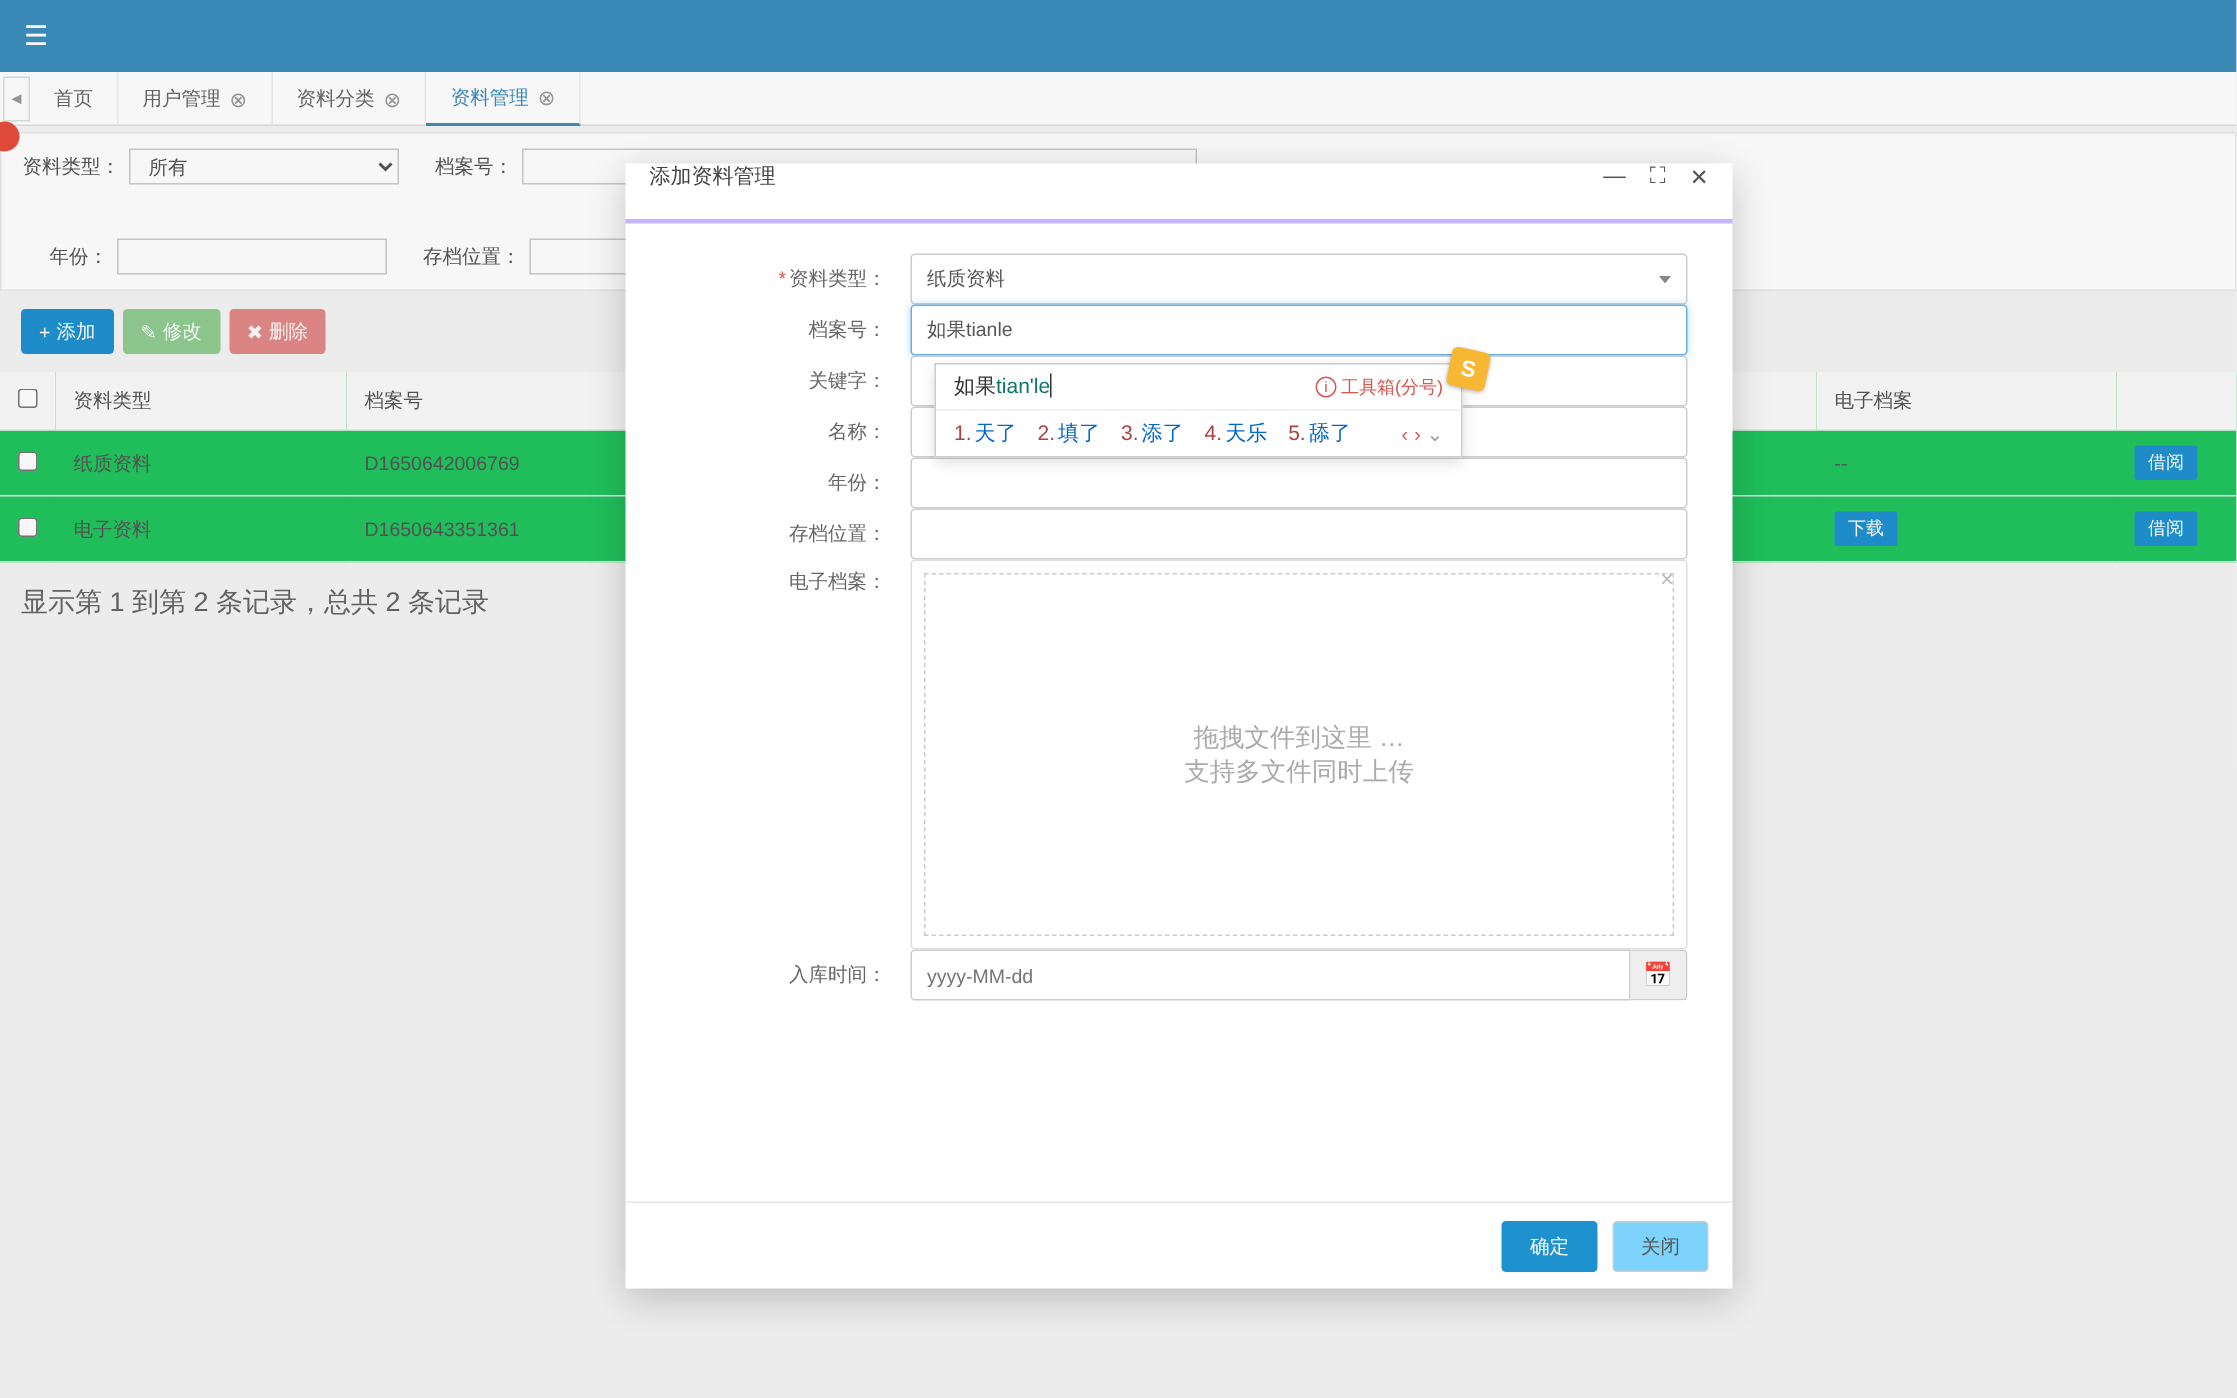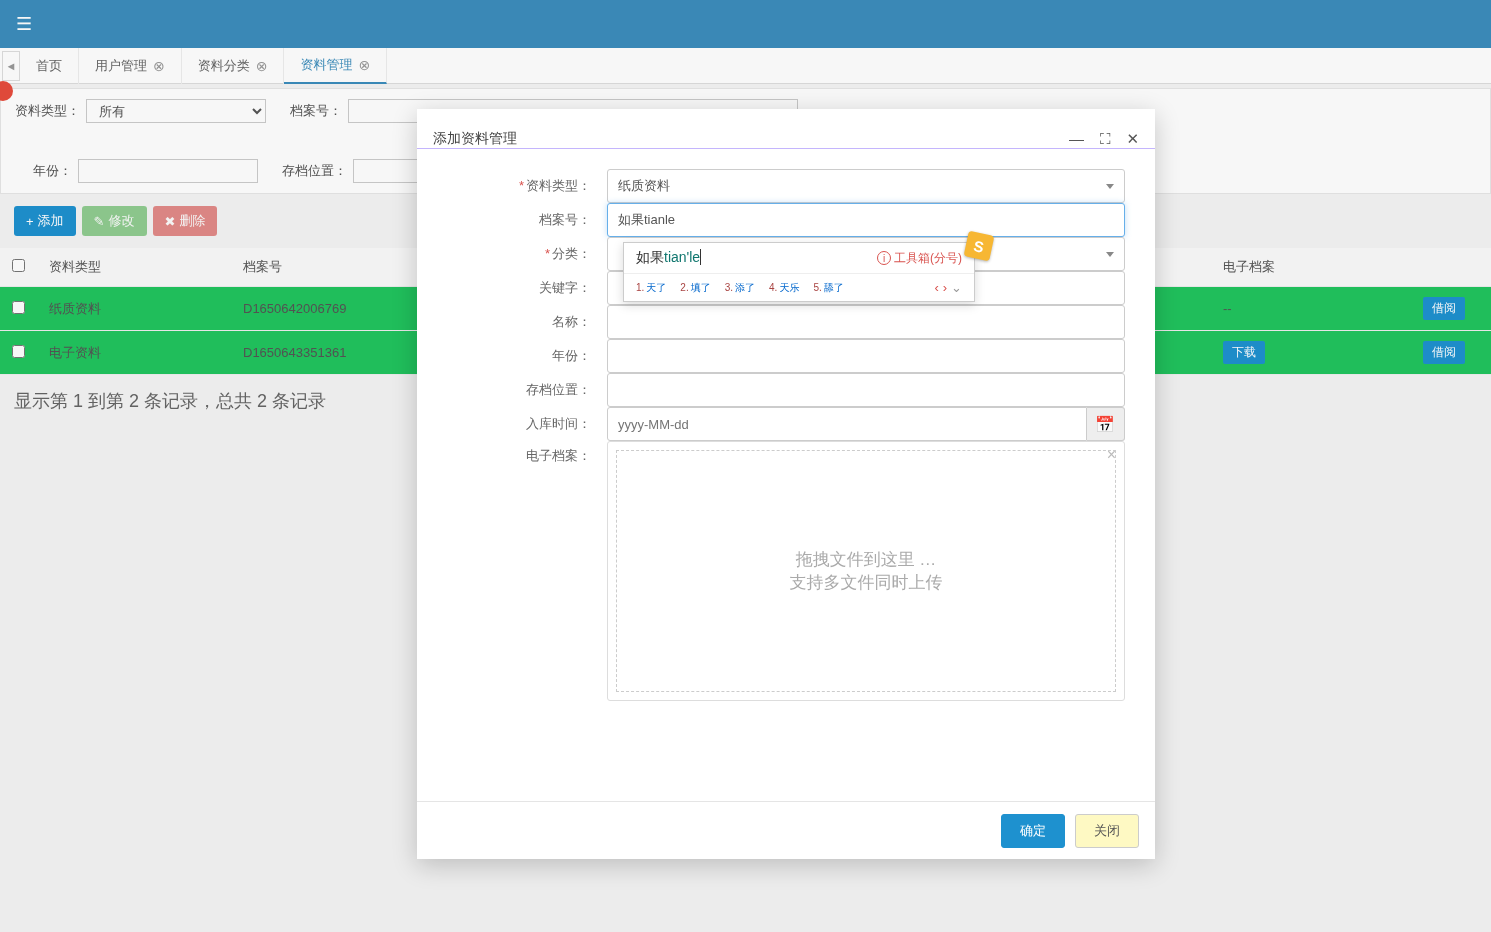--- a/index.html
+++ b/index.html
@@ -41,7 +41,7 @@
     
     .modal-overlay { position: absolute; inset: 0; background: rgba(0,0,0,0.03); }
     .modal { position: absolute; left: 417px; top: 109px; width: 738px; height: 750px; background: #fff; box-shadow: 0 6px 24px rgba(0,0,0,0.2); display: flex; flex-direction: column; }
-    .modal-header { height: 40px; border-bottom: 1px solid #c4b5fd; display: flex; align-items: flex-end; justify-content: space-between; padding: 0 16px; }
+    .modal-header { height: 40px; border-bottom: 3px solid #c4b5fd; display: flex; align-items: flex-start; justify-content: space-between; padding: 0 16px; }
     .modal-title { font-size: 14px; color: #444; }
     .modal-header-icons { display: flex; gap: 16px; color: #555; }
     .modal-header-icons span { cursor: pointer; font-size: 15px; }

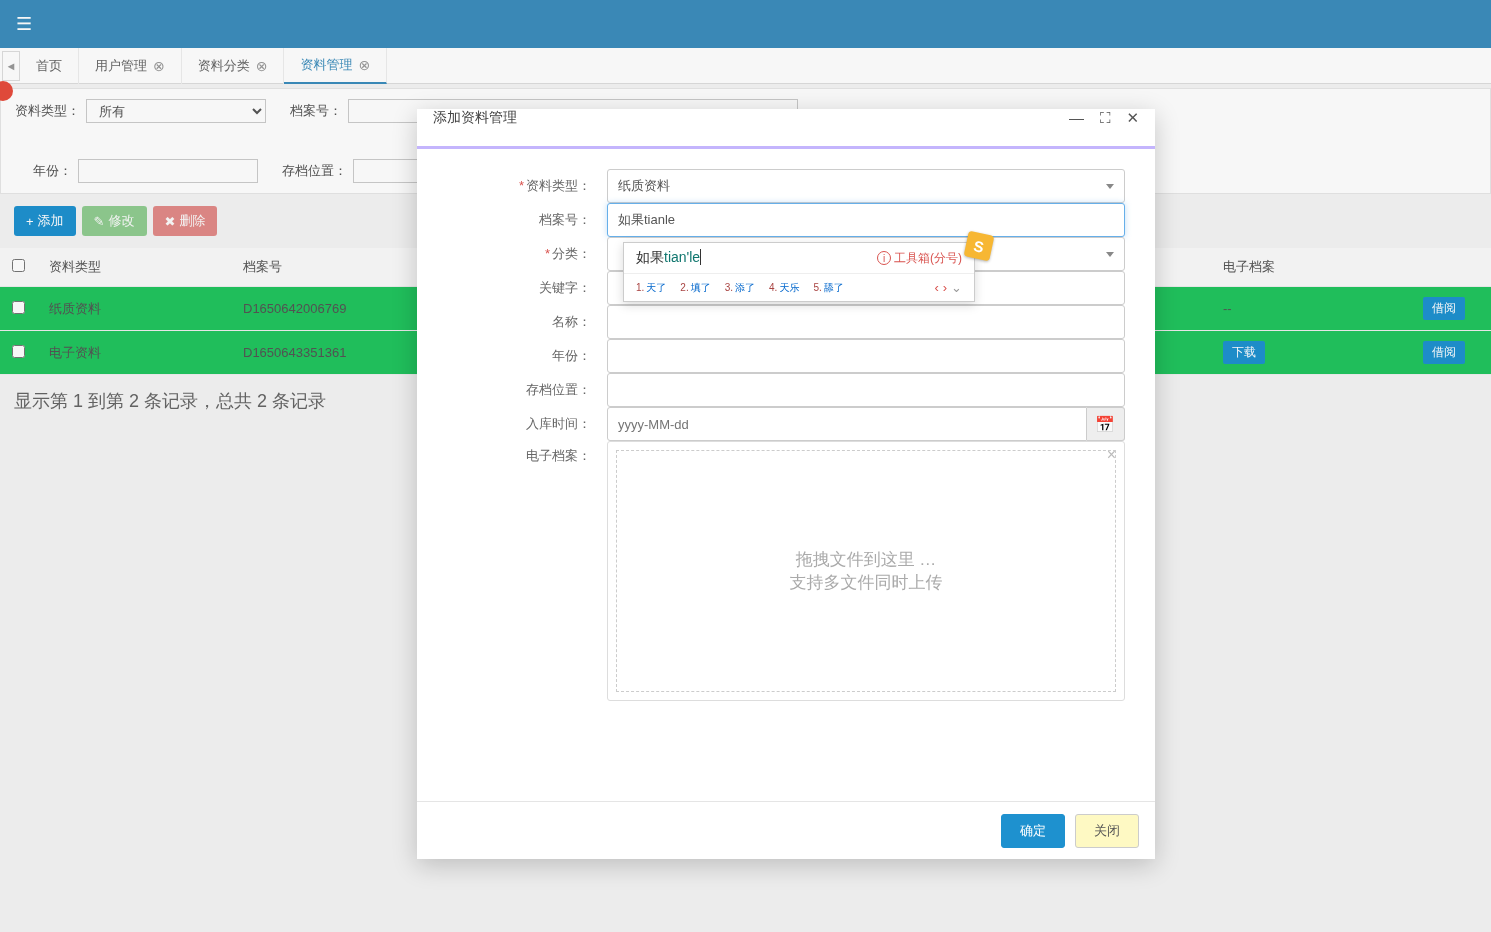--- a/index.html
+++ b/index.html
@@ -201,13 +201,6 @@
       <input class="form-control focused" type="text" value="如果tianle" style="">
     </div>
     <div class="form-row">
-      <div class="form-label"><span class="req">*</span><span>分类：</span></div>
-      <div class="form-control select-c">
-          <span></span>
-          <span class="caret"></span>
-        </div>
-    </div>
-    <div class="form-row">
       <div class="form-label">关键字：</div>
       <input class="form-control" type="text" style="">
     </div>

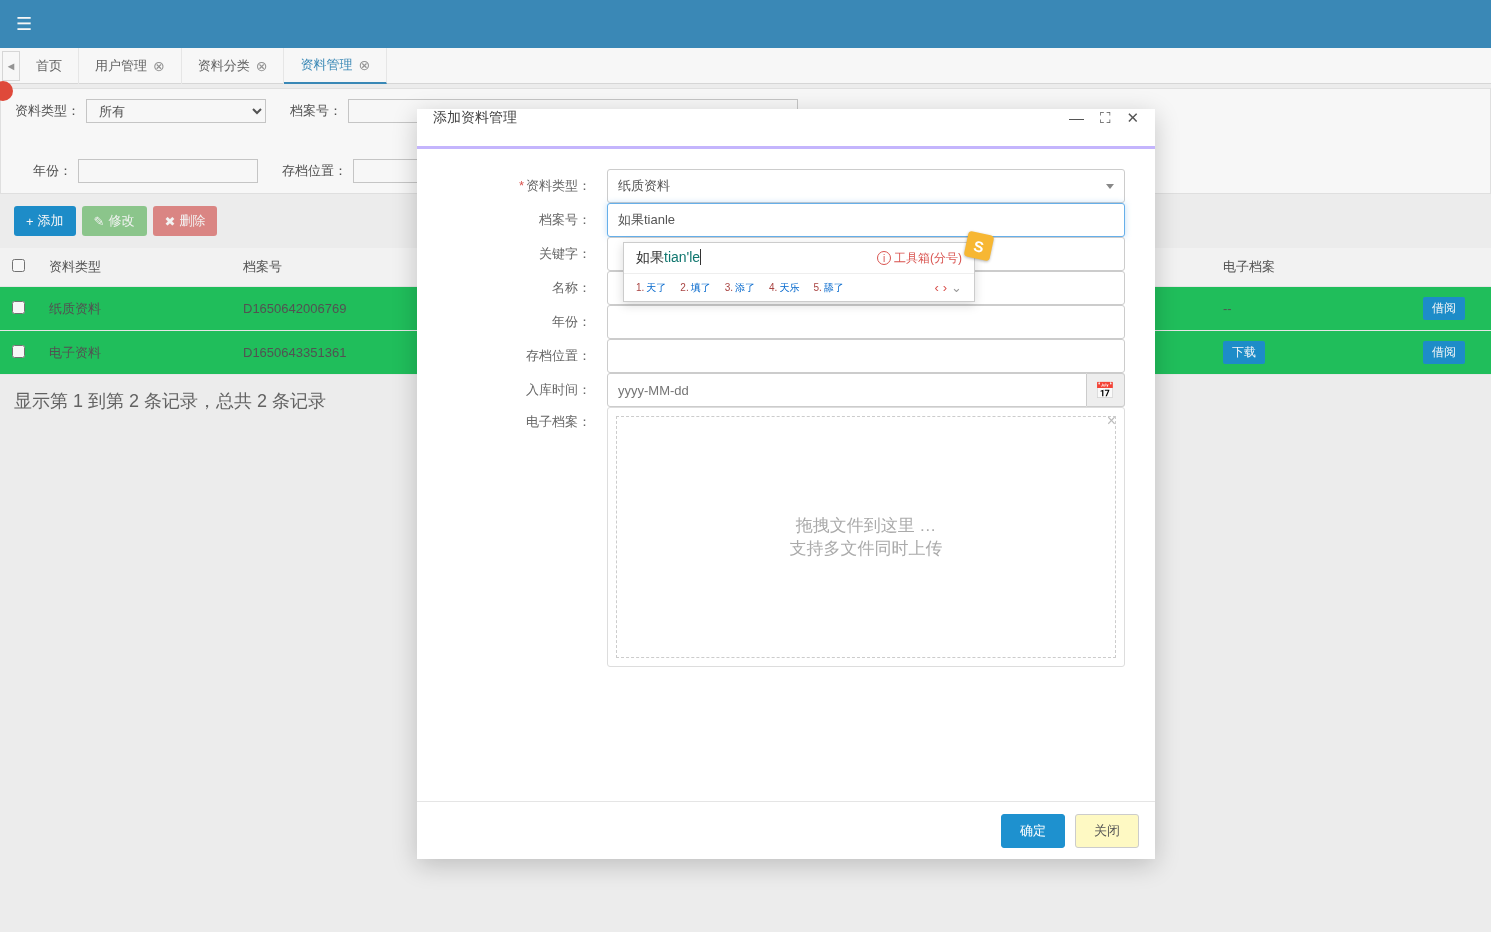--- a/index.html
+++ b/index.html
@@ -72,7 +72,7 @@
     .ime-tools { color: #d9534f; font-size: 12px; display: flex; align-items: center; gap: 3px; }
     .ime-tools .info-i { display: inline-flex; width: 14px; height: 14px; border: 1px solid #d9534f; border-radius: 50%; align-items: center; justify-content: center; font-size: 10px; }
     .ime-candidates { display: flex; align-items: center; padding: 6px 12px; gap: 14px; }
-    .cand { font-size: 10px; }
+    .cand { font-size: 14px; }
     .cand .n { color: #a94442; margin-right: 2px; }
     .cand .t { color: #0066cc; }
     .ime-nav { margin-left: auto; display: flex; gap: 4px; color: #d9534f; font-size: 13px; }

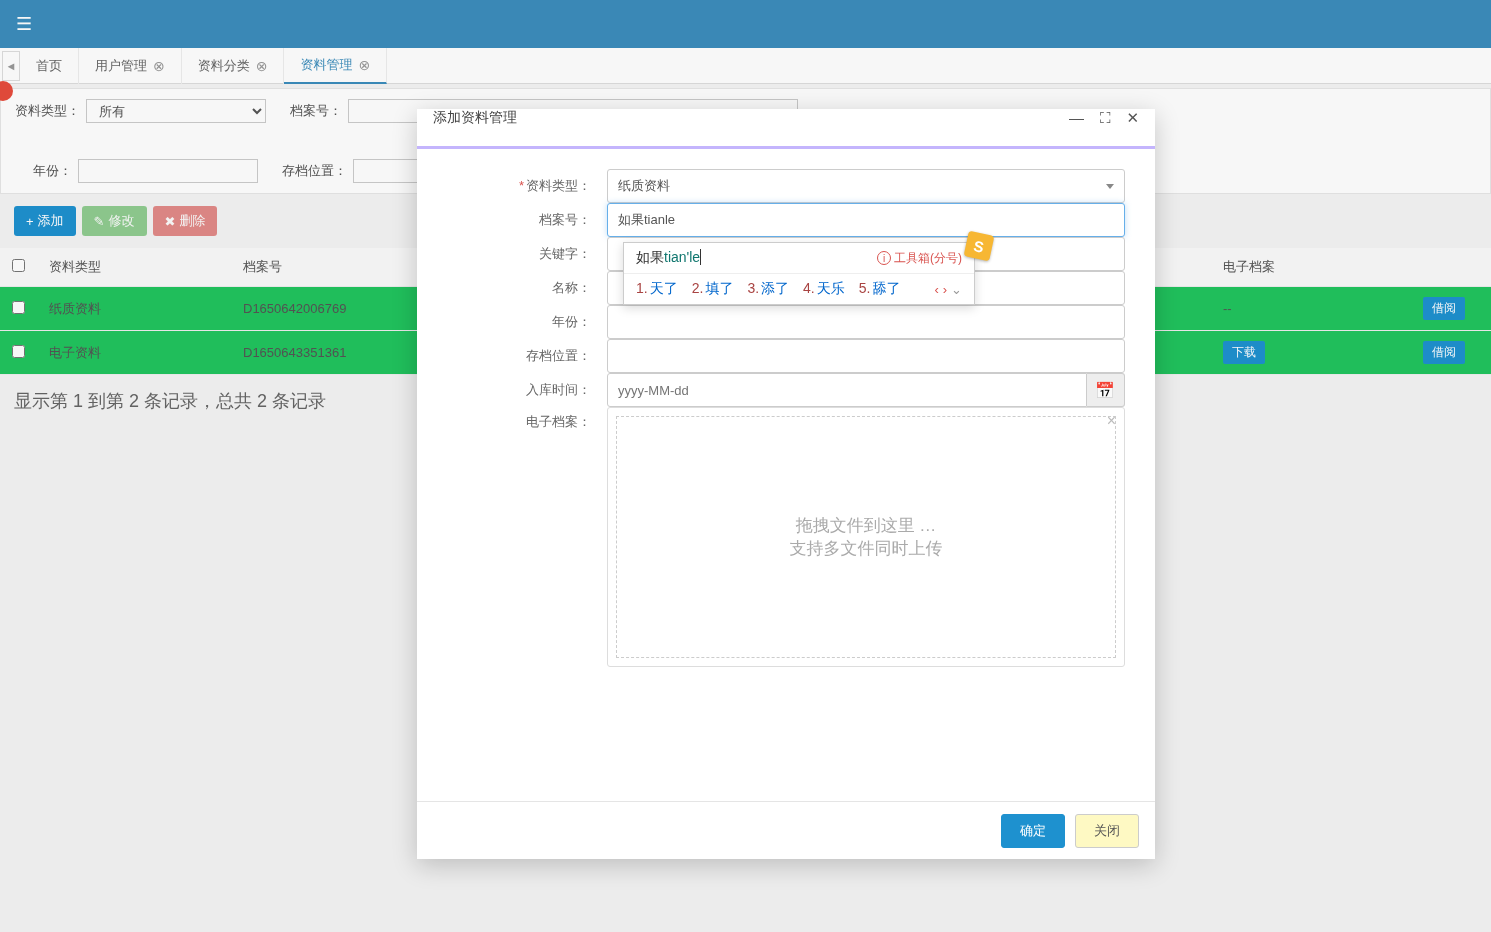--- a/index.html
+++ b/index.html
@@ -216,13 +216,6 @@
       <div class="form-label">存档位置：</div>
       <input class="form-control" type="text" style="">
     </div>
-    <div class="form-row">
-      <div class="form-label">入库时间：</div>
-      <div class="input-group">
-        <input class="form-control" type="text" placeholder="yyyy-MM-dd" style="">
-        <div class="input-addon">📅</div>
-      </div>
-    </div>
     <div class="form-row" style="align-items:flex-start;">
       <div class="form-label" style="padding-top:6px;">电子档案：</div>
       <div class="upload-box">
@@ -231,6 +224,13 @@
           <div>拖拽文件到这里 …</div>
           <div>支持多文件同时上传</div>
         </div>
+      </div>
+    </div>
+    <div class="form-row">
+      <div class="form-label">入库时间：</div>
+      <div class="input-group">
+        <input class="form-control" type="text" placeholder="yyyy-MM-dd" style="">
+        <div class="input-addon">📅</div>
       </div>
     </div>
   </div>

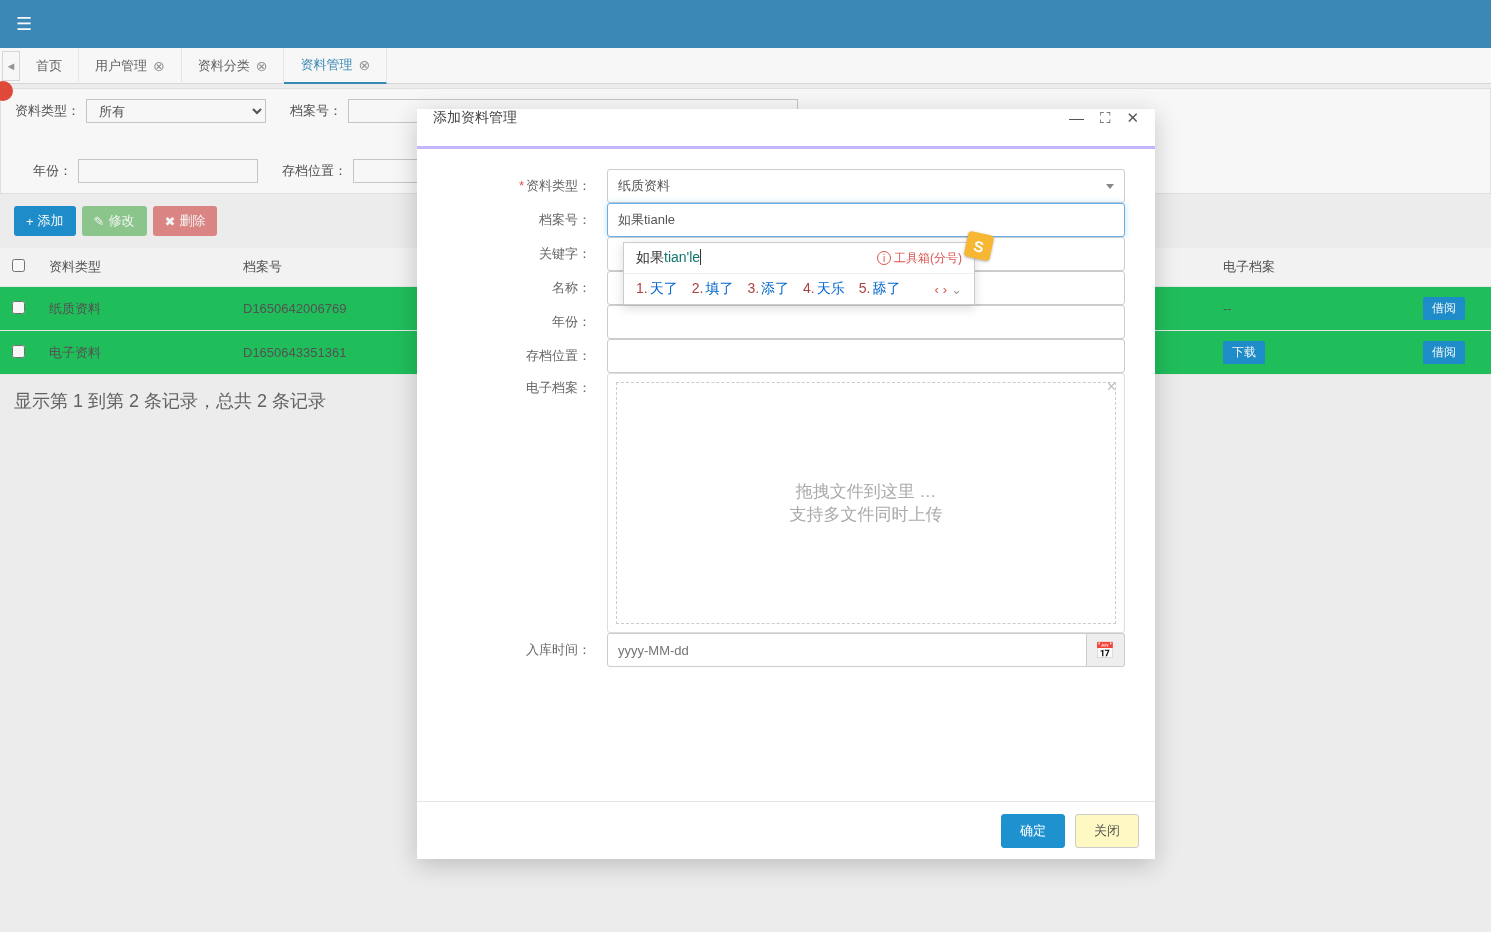--- a/index.html
+++ b/index.html
@@ -61,7 +61,7 @@
     .upload-inner { border: 1px dashed #ccc; height: 242px; display: flex; flex-direction: column; align-items: center; justify-content: center; color: #aaa; font-size: 17px; }
     .modal-footer { height: 58px; border-top: 1px solid #e5e5e5; display: flex; align-items: center; justify-content: flex-end; padding: 0 16px; gap: 10px; }
     .btn-primary { background: #1e91cf; color: #fff; border: 1px solid #1e91cf; padding: 7px 18px; border-radius: 3px; cursor: pointer; font-size: 13px; }
-    .btn-default { background: #fef9c3; color: #555; border: 1px solid #ccc; padding: 7px 18px; border-radius: 3px; cursor: pointer; font-size: 13px; }
+    .btn-default { background: #7dd3fc; color: #555; border: 1px solid #ccc; padding: 7px 18px; border-radius: 3px; cursor: pointer; font-size: 13px; }
     
     .ime-popup { position: absolute; left: 623px; top: 242px; width: 352px; background: #fff; border: 1px solid #ccc; box-shadow: 0 3px 10px rgba(0,0,0,0.15); font-size: 14px; z-index: 100; }
     .ime-top { display: flex; justify-content: space-between; align-items: center; padding: 6px 12px; border-bottom: 1px solid #eee; }

